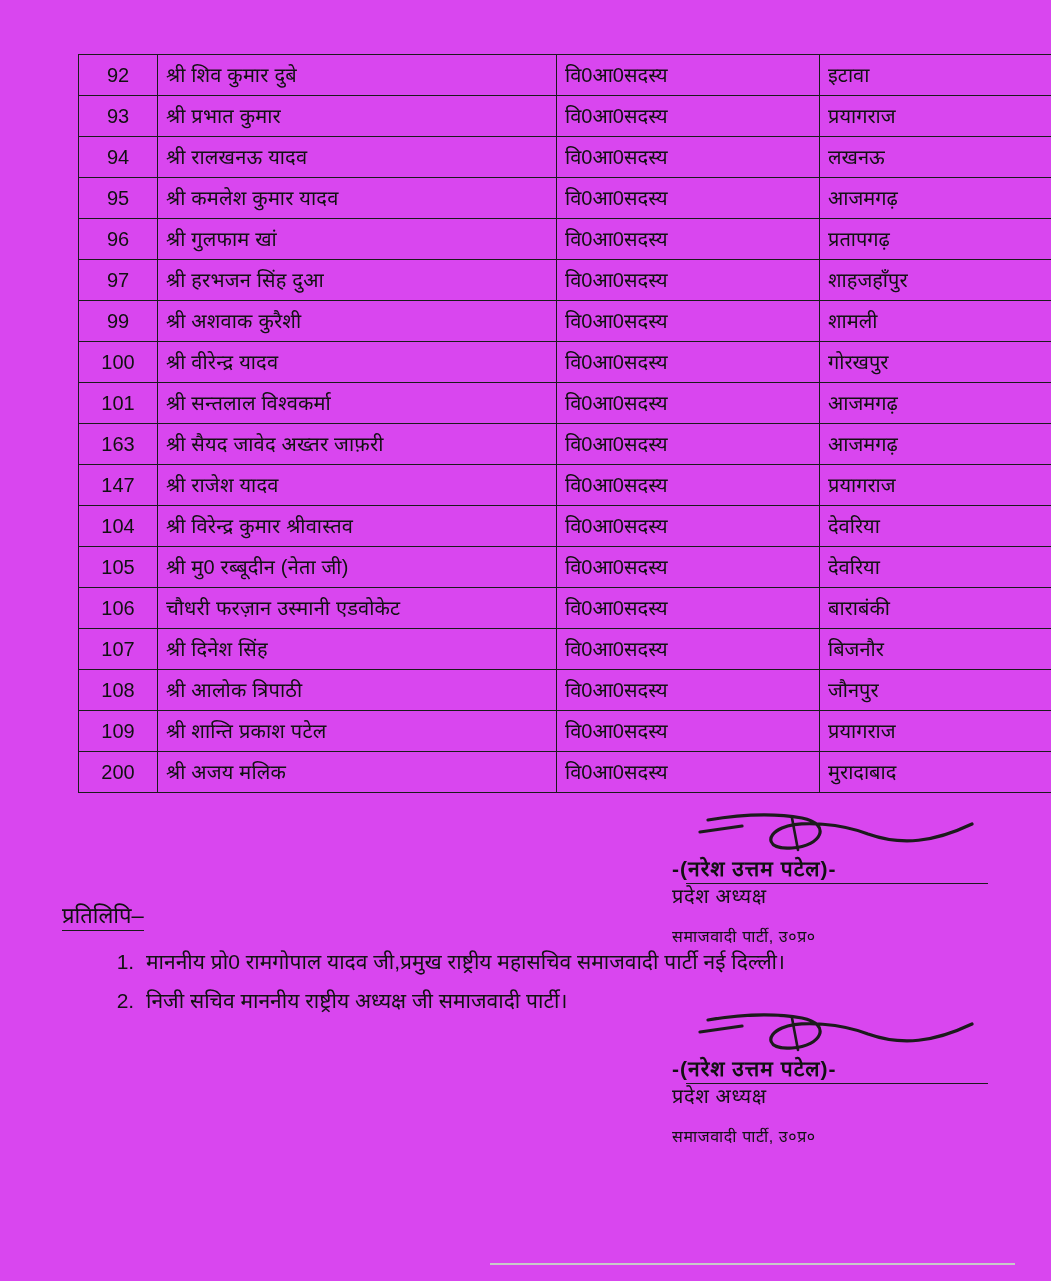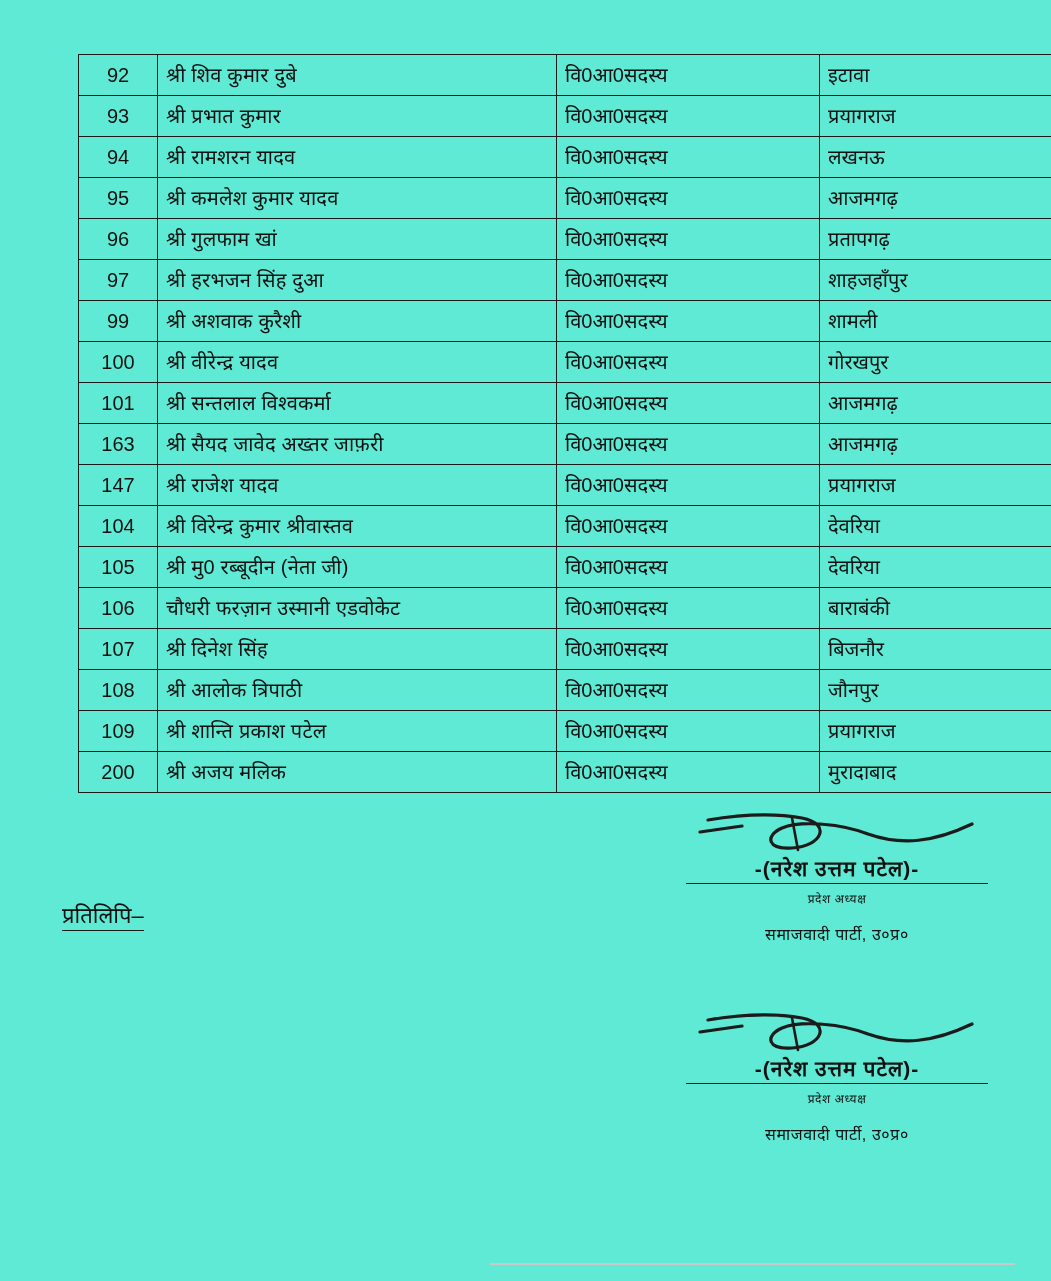--- a/index.html
+++ b/index.html
@@ -19,7 +19,7 @@
   .page {
     position: absolute;
     inset: 0;
-    background: #5eead4;
+    background: #d946ef;
   }
 
   

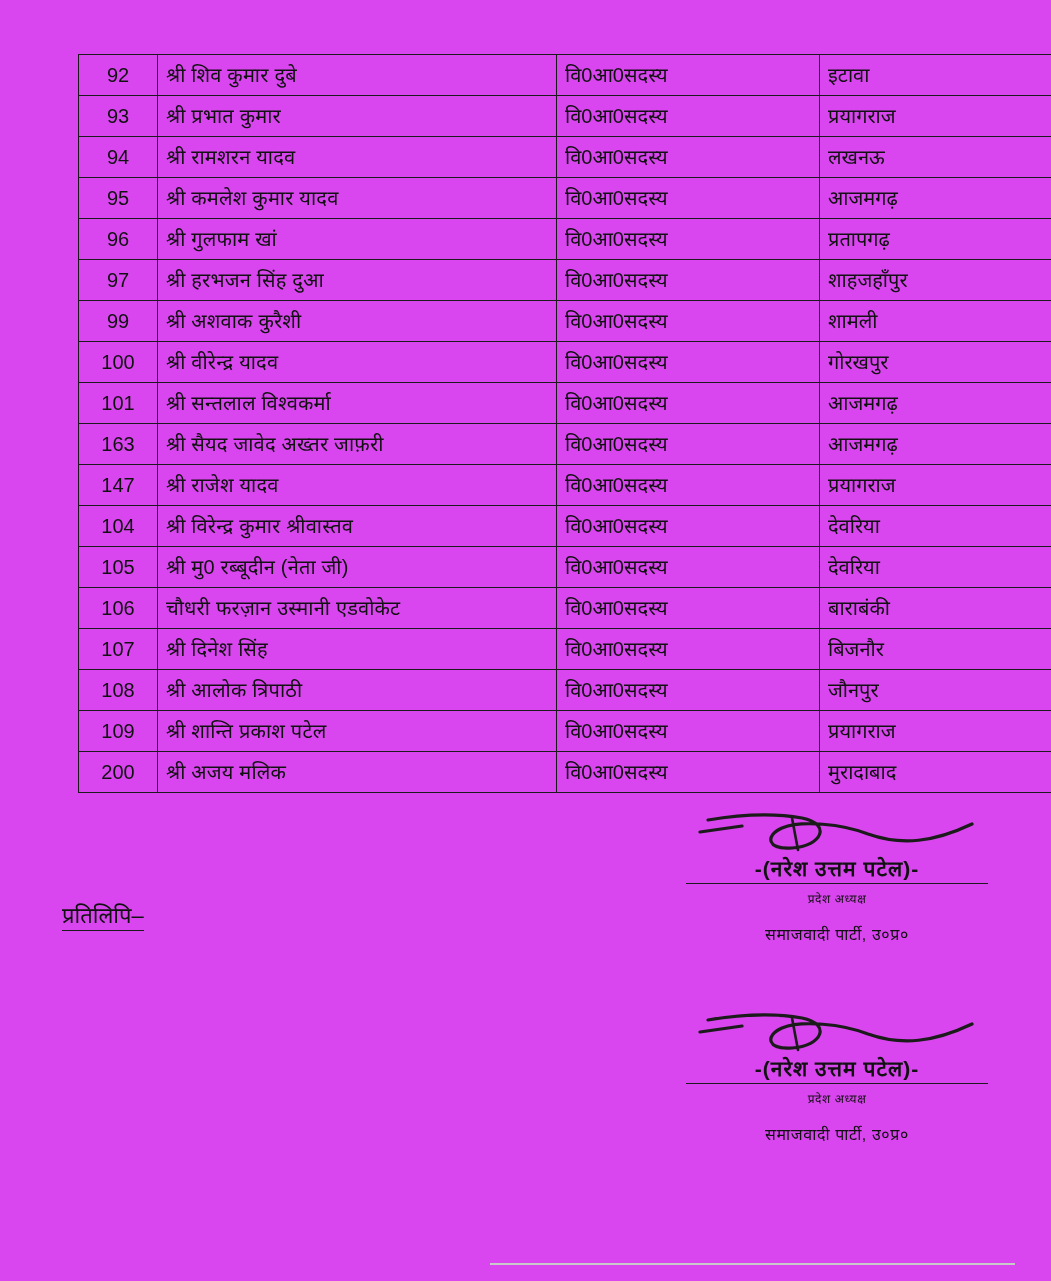--- a/index.html
+++ b/index.html
@@ -166,7 +166,7 @@
         </tr>
         <tr>
           <td class="col-sn">94</td>
-          <td class="col-name">श्री रामशरन यादव</td>
+          <td class="col-name">श्री रालखनऊ यादव</td>
           <td class="col-post">वि0आ0सदस्य</td>
           <td class="col-dist">लखनऊ</td>
         </tr>

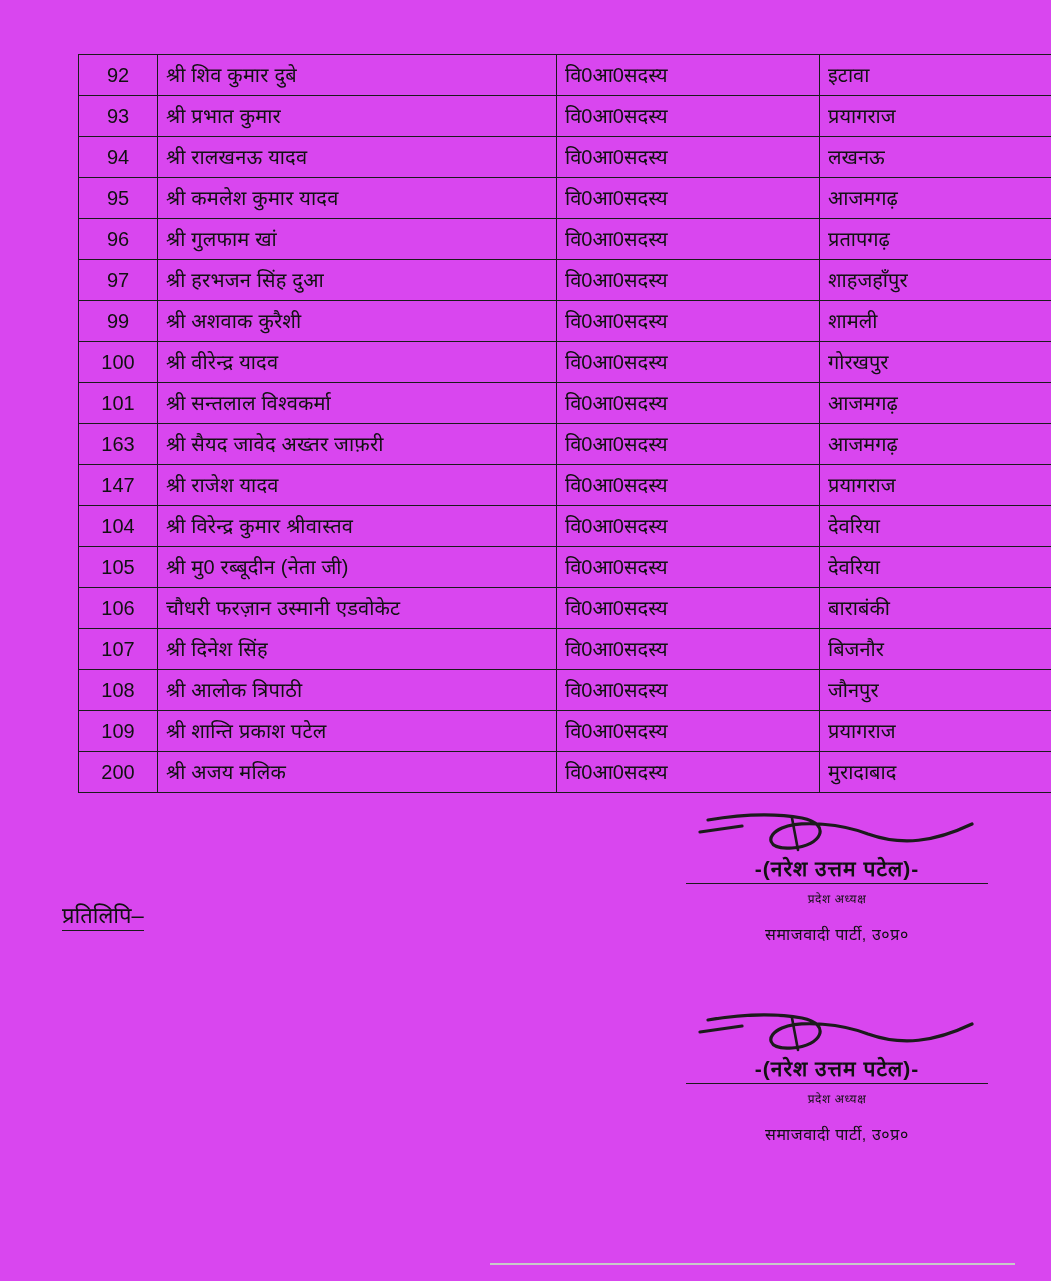--- a/index.html
+++ b/index.html
@@ -68,7 +68,6 @@
   
   .sign-block {
     position: absolute;
-    text-align: center;
     width: 330px;
   }
   .sign-block.first { left: 672px; top: 806px; }

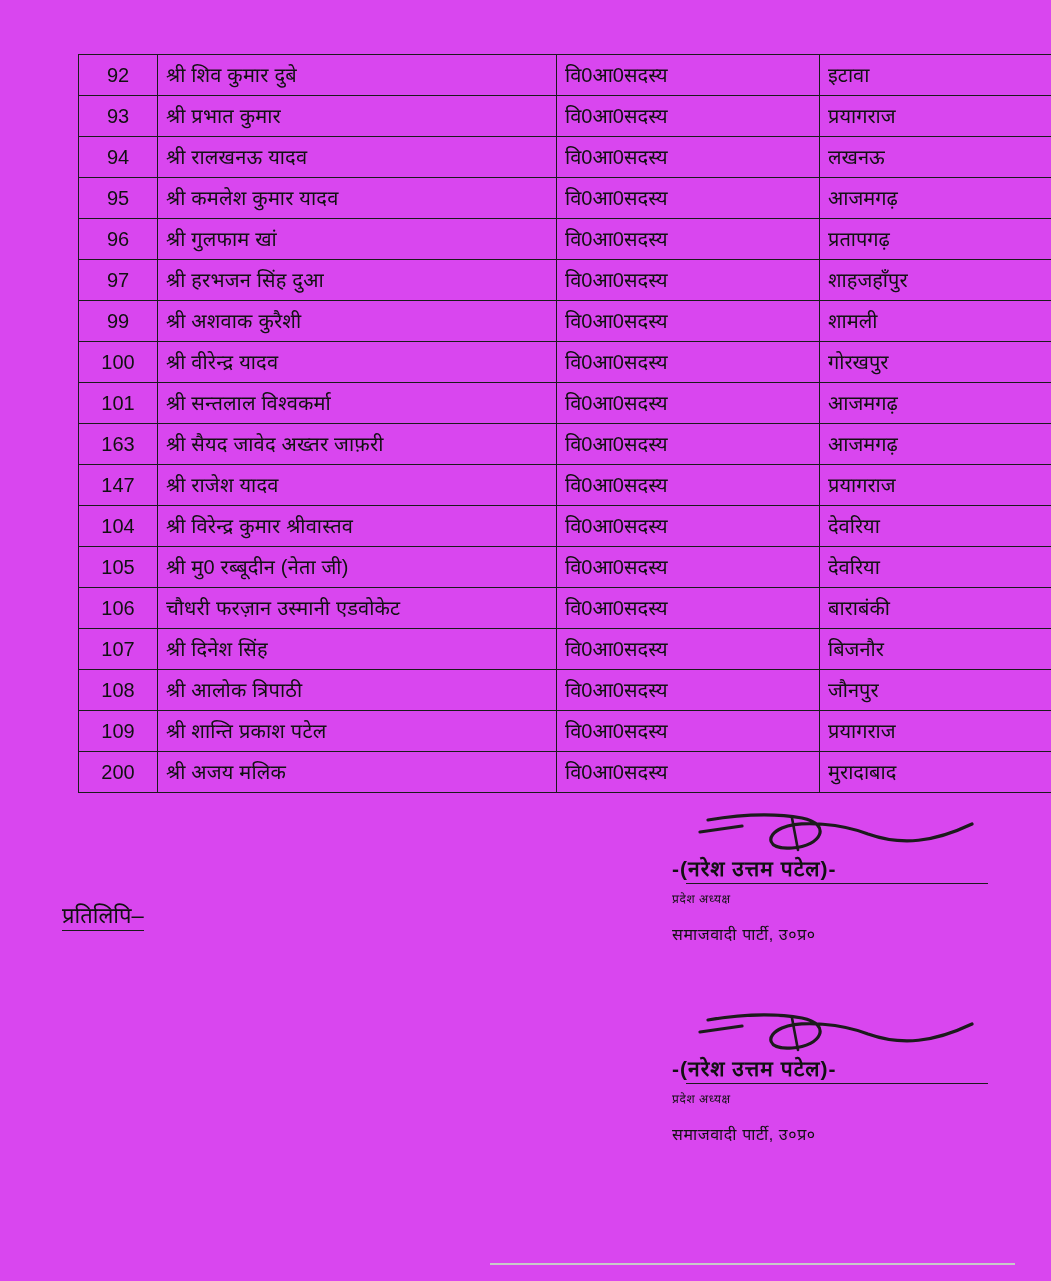--- a/index.html
+++ b/index.html
@@ -99,8 +99,8 @@
     background: #1b1b1b;
   }
   .sign-role {
-    font-size: 12px;
-    margin-top: 8px;
+    font-size: 20px;
+    margin-top: 0;
     letter-spacing: 0.6px;
   }
   .sign-org {

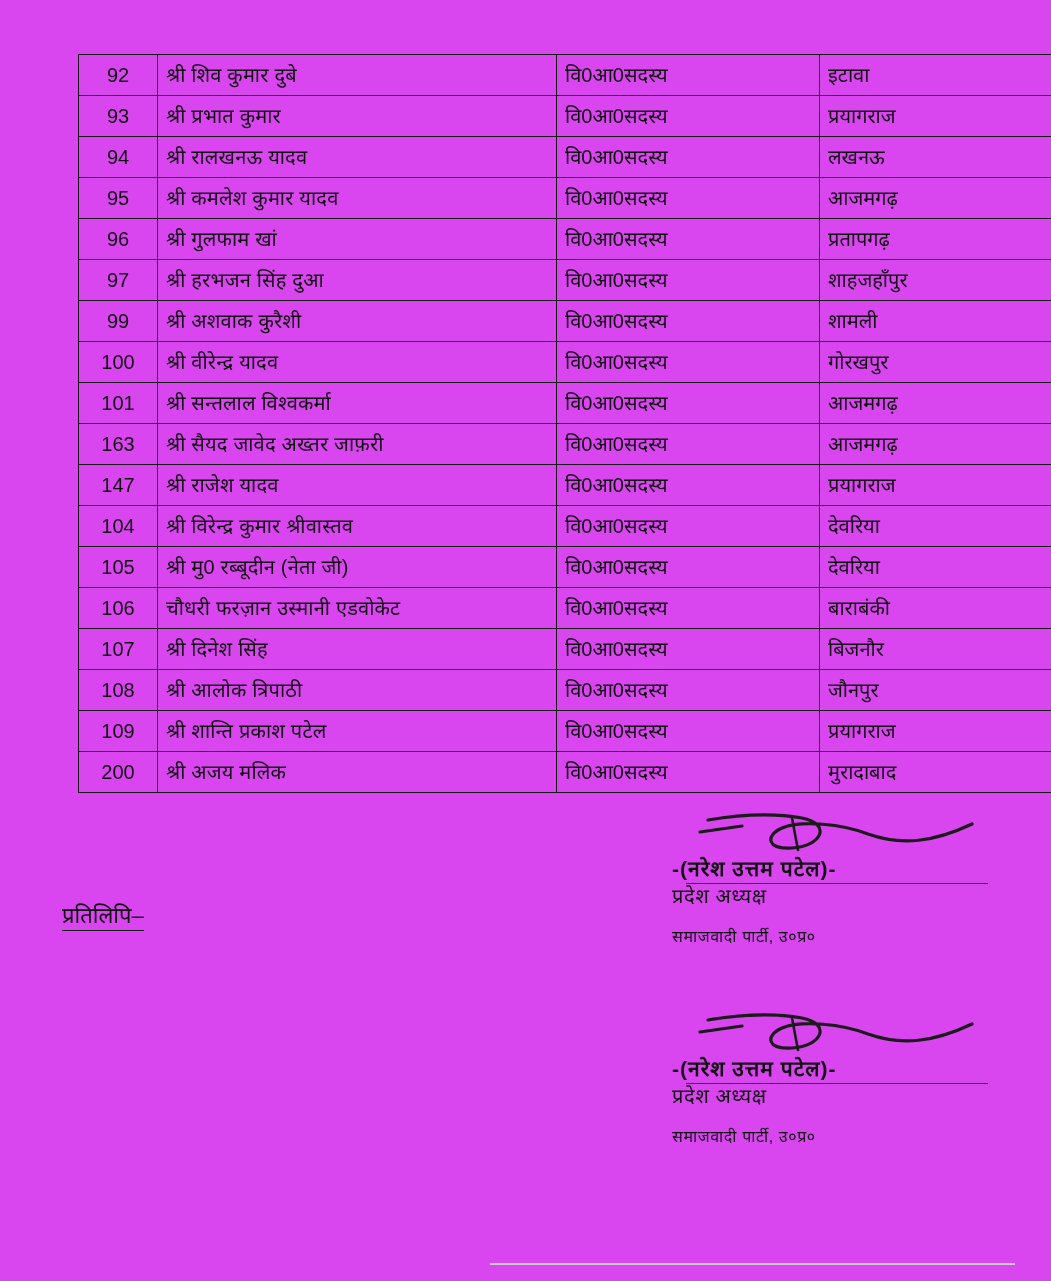--- a/index.html
+++ b/index.html
@@ -278,6 +278,10 @@
 
   <div class="copy-section">
     <div class="copy-heading">प्रतिलिपि–</div>
+    <ol class="copy-list">
+      <li>माननीय प्रो0 रामगोपाल यादव जी,प्रमुख राष्ट्रीय महासचिव समाजवादी पार्टी नई दिल्ली।</li>
+      <li>निजी सचिव माननीय राष्ट्रीय अध्यक्ष जी समाजवादी पार्टी।</li>
+    </ol>
   </div>
 
   <div class="sign-block second">

